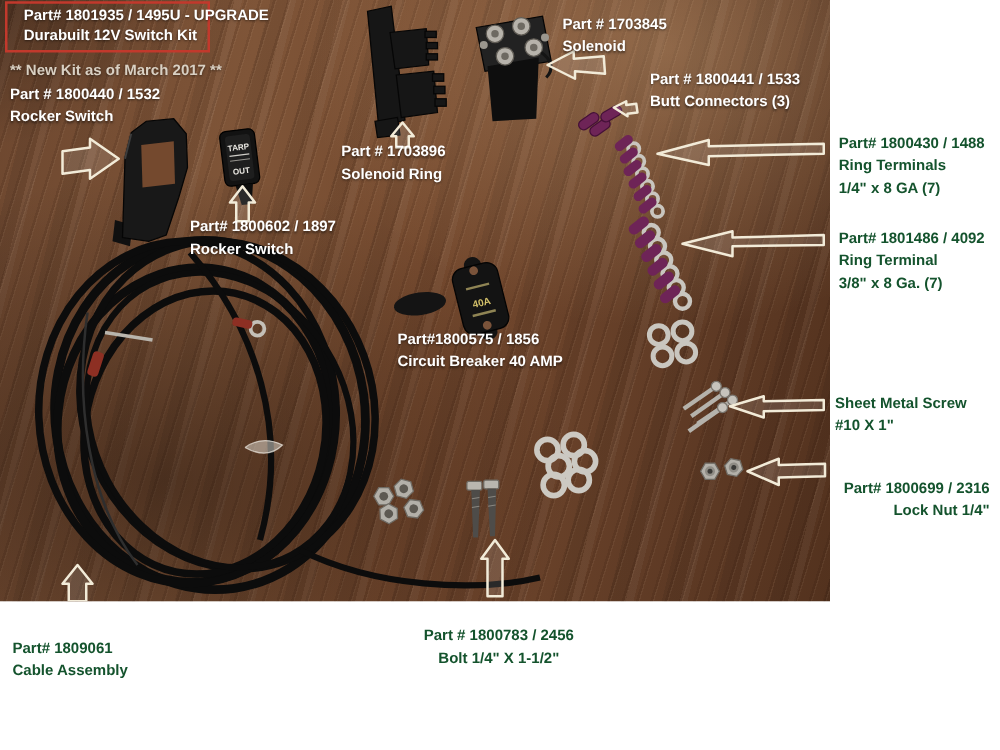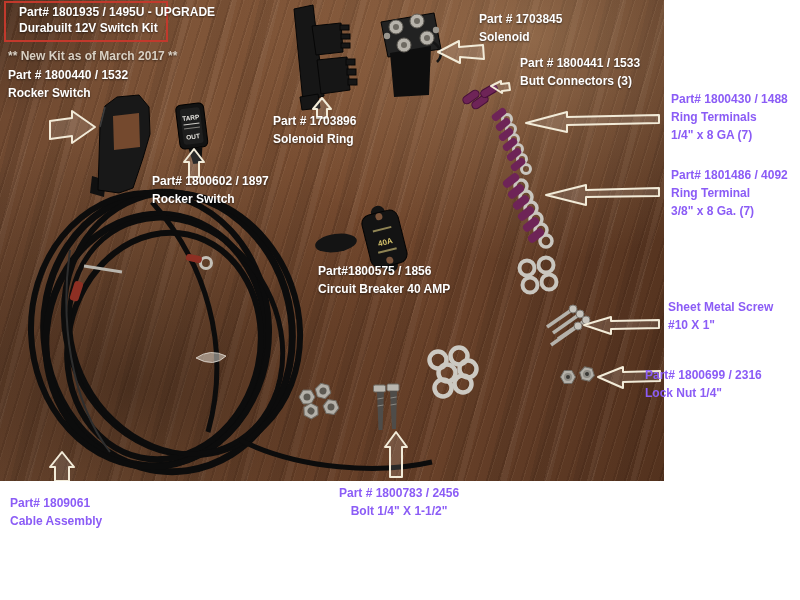--- a/index.html
+++ b/index.html
@@ -290,7 +290,7 @@
       <div>Solenoid Ring</div>
     </div>
 
-    <div class="lbl white" style="left:479px;top:10px;">
+    <div class="lbl white" style="left:450px;top:10px;">
       <div>Part # 1703845</div>
       <div>Solenoid</div>
     </div>

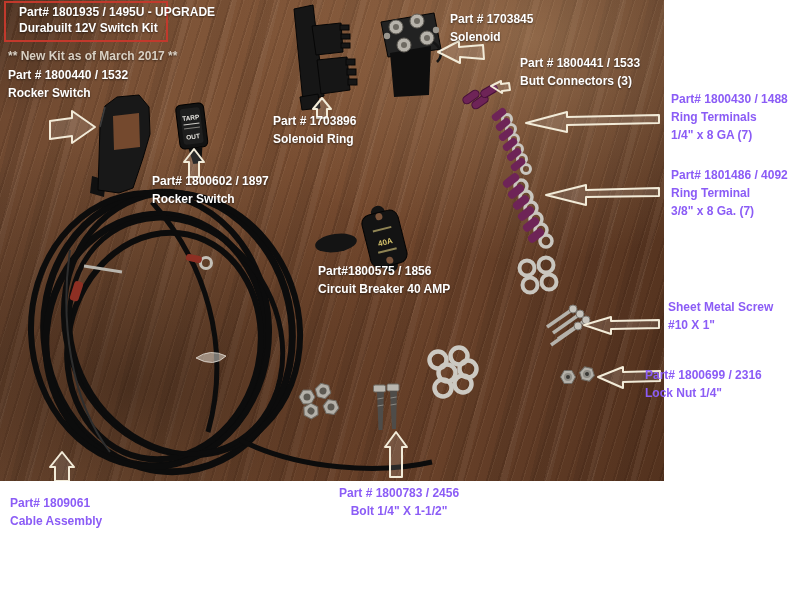--- a/index.html
+++ b/index.html
@@ -23,7 +23,7 @@
   }
   .lbl.white{color:#ffffff;text-shadow:0 1px 2px rgba(0,0,0,.55);}
   .lbl.dim{color:#d9d0c3;text-shadow:0 1px 2px rgba(0,0,0,.45);}
-  .lbl.black{color:#8b5cf6;}
+  .lbl.black{color:#14532d;margin-top:15px;}
   .lbl.title{line-height:16px;}
   .red-box{
     position:absolute;left:4px;top:1px;width:160px;height:37px;

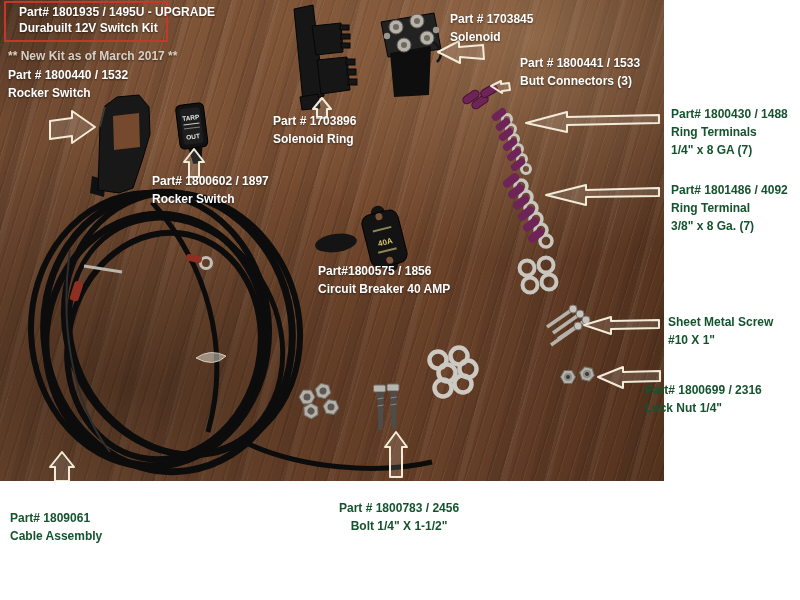--- a/index.html
+++ b/index.html
@@ -323,7 +323,7 @@
     <div>#10 X 1"</div>
   </div>
 
-  <div class="lbl black" style="left:645px;top:366px;">
+  <div class="lbl black" style="left:675px;top:366px;text-align:right;">
     <div>Part# 1800699 / 2316</div>
     <div>Lock Nut 1/4"</div>
   </div>

